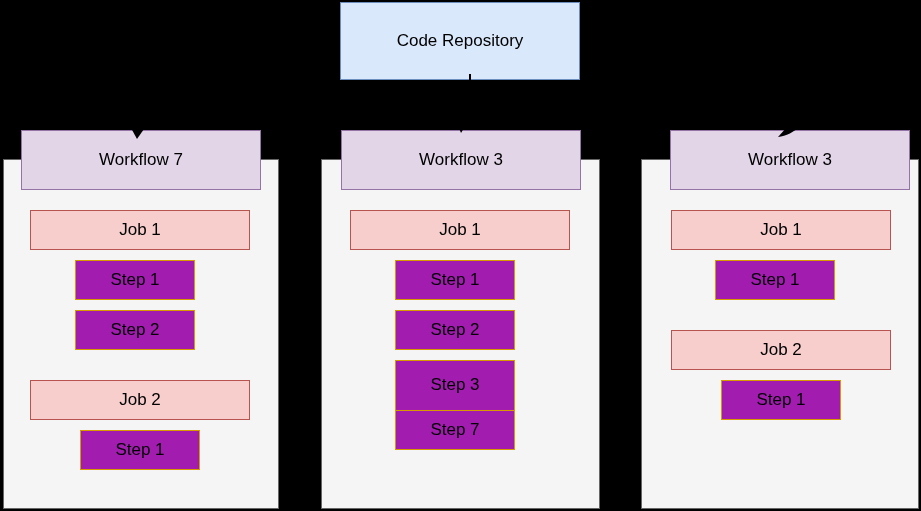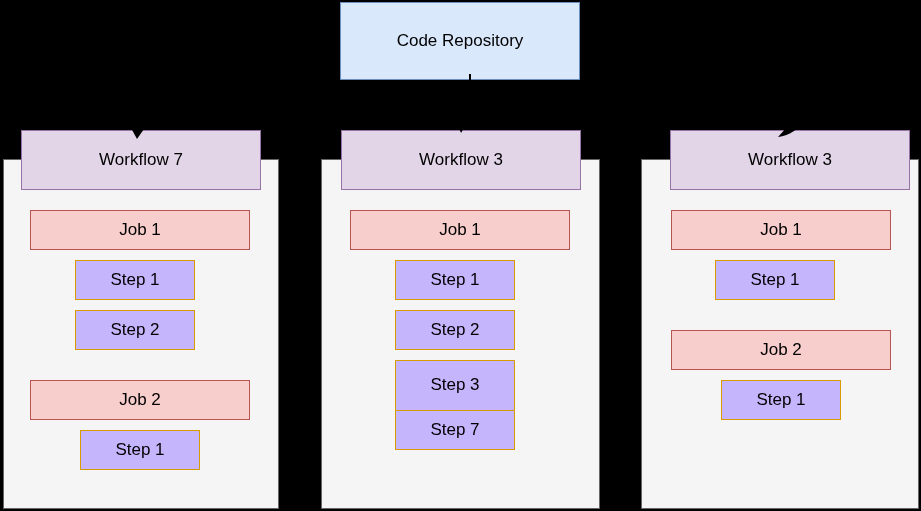--- a/index.html
+++ b/index.html
@@ -18,7 +18,7 @@
   .repo{background:#dae8fc;border-color:#6c8ebf;}
   .workflow{background:#e1d5e7;border-color:#9673a6;}
   .job{background:#f8cecc;border-color:#b85450;}
-  .step{background:#c4b5fd;border-color:#d79b00;}
+  .step{background:#a21caf;border-color:#d79b00;}
   .connectors{position:absolute;left:0;top:0;z-index:10;pointer-events:none;}
 </style>
 </head>

